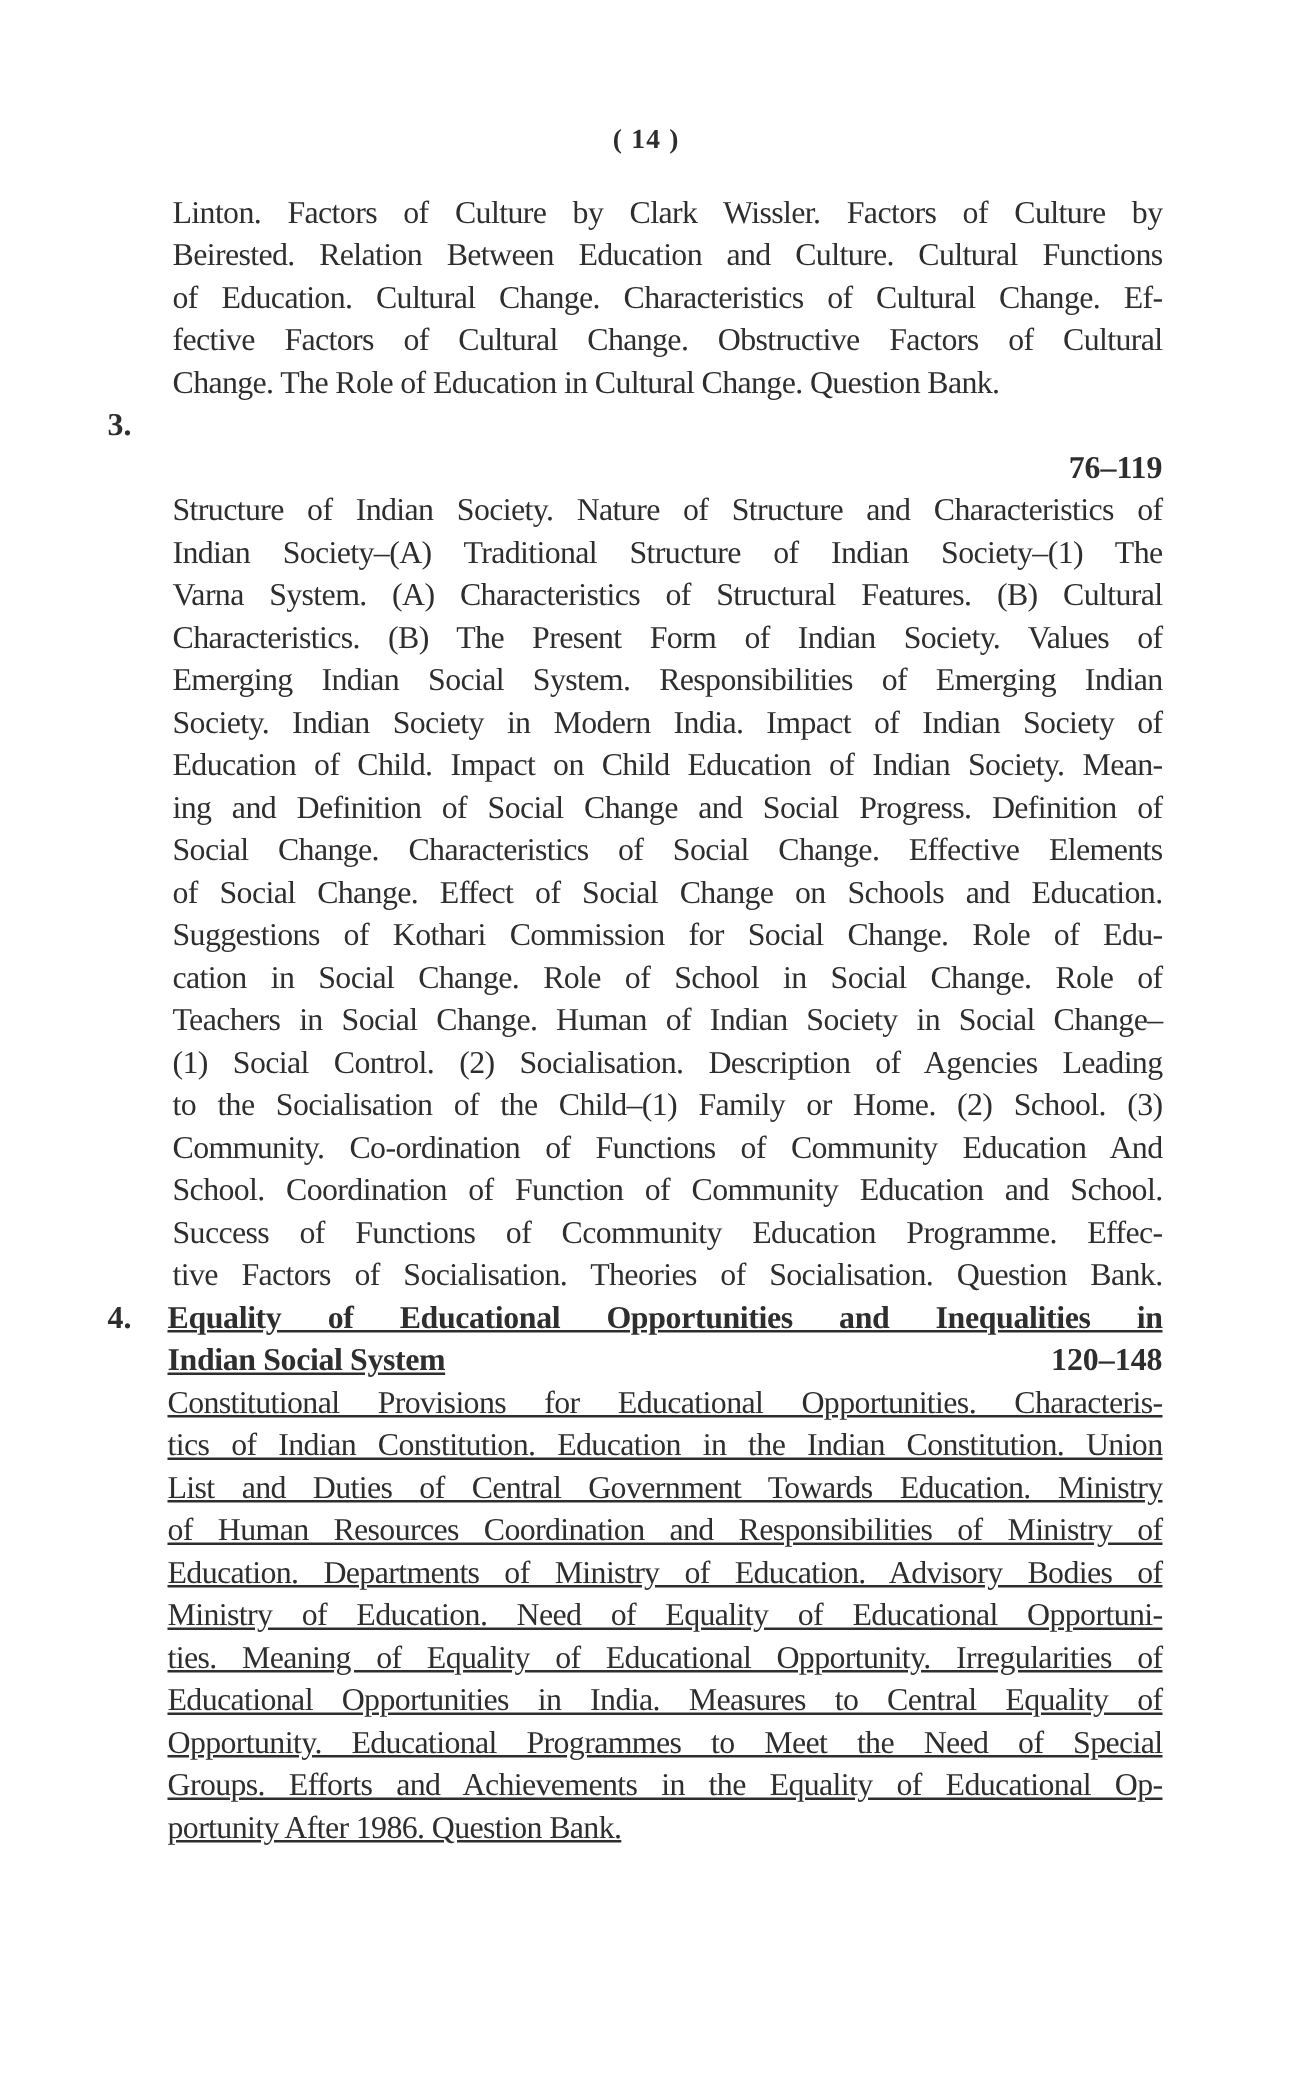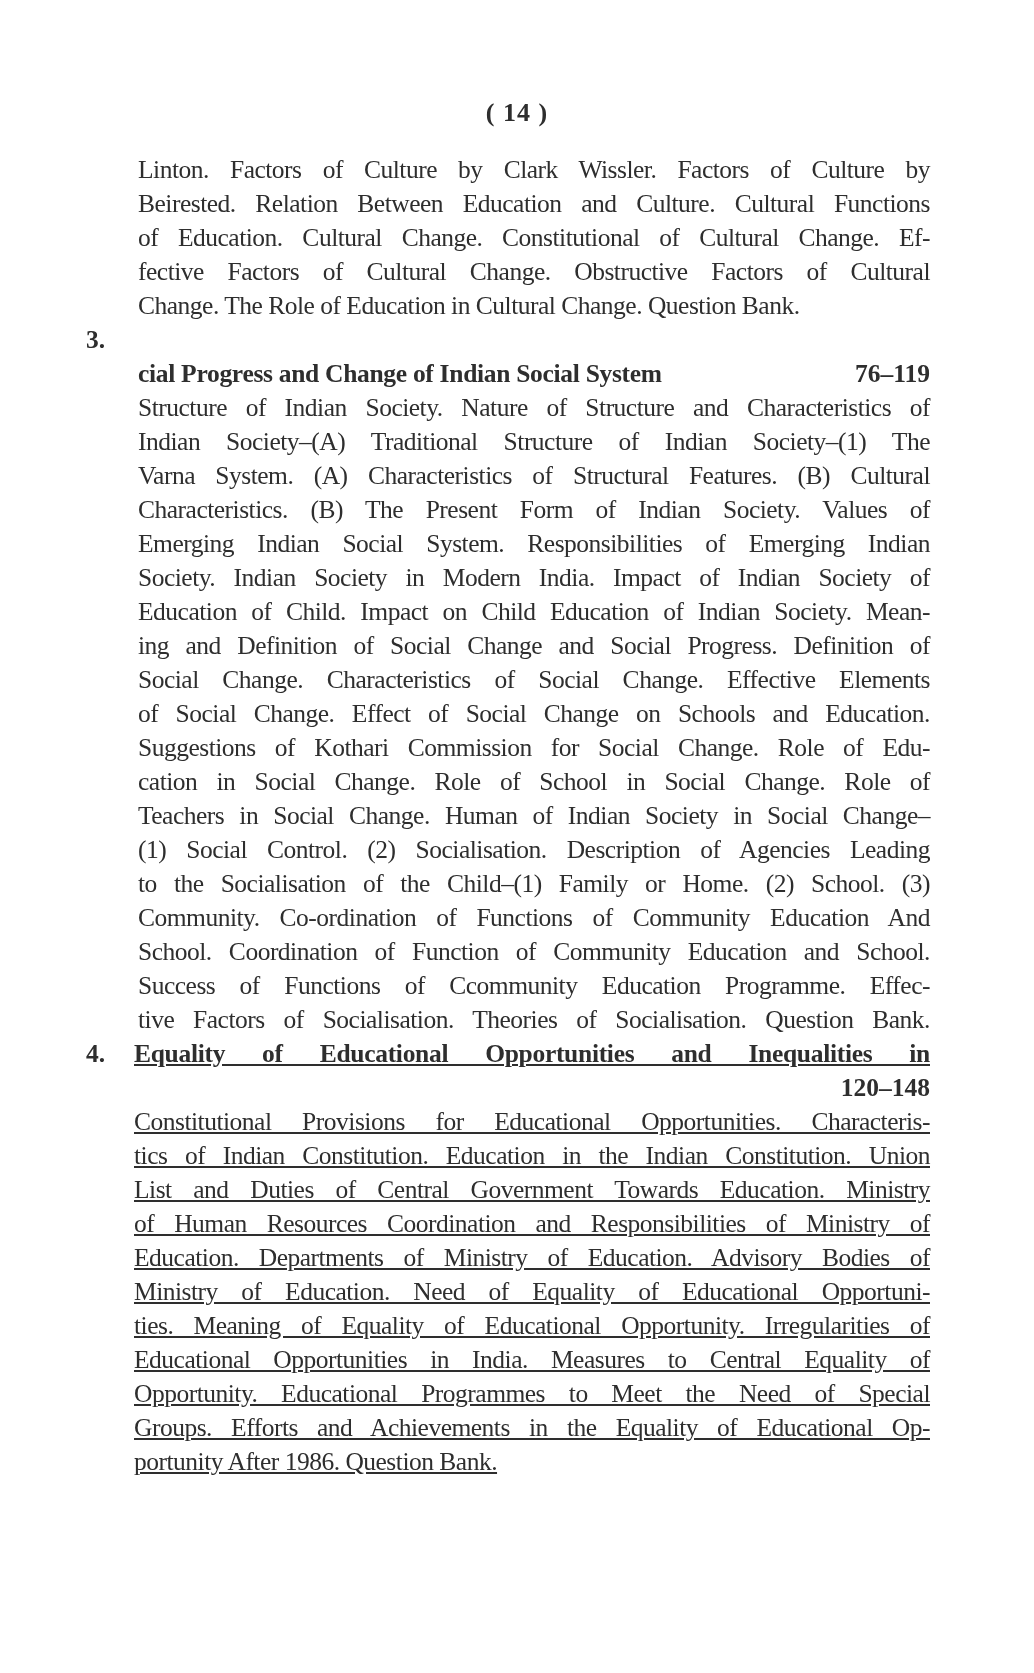--- a/index.html
+++ b/index.html
@@ -4,7 +4,7 @@
 <style>
   html, body { margin: 0; padding: 0; background: #ffffff; }
   body { width: 1034px; height: 1673px; position: relative; overflow: hidden; font-family: "Liberation Serif", "DejaVu Serif", serif; color: #2e2e2e; }
-  .page-number { position: absolute; top: 98px; left: 0; width: 1034px; text-align: center; font-size: 26px; font-weight: bold; letter-spacing: 1px; }
+  .page-number { position: absolute; top: 98px; left: 0; width: 1034px; text-align: center; font-size: 22px; font-weight: bold; letter-spacing: 1px; }
   .line { position: absolute; left: 0; width: 1034px; height: 35px; font-size: 25.5px; line-height: 35px; white-space: nowrap; }
   .line .txt { position: absolute; left: 138px; right: 104px; text-align: justify; text-align-last: justify; letter-spacing: -0.5px; }
   .line.last .txt { text-align-last: left; right: auto; }

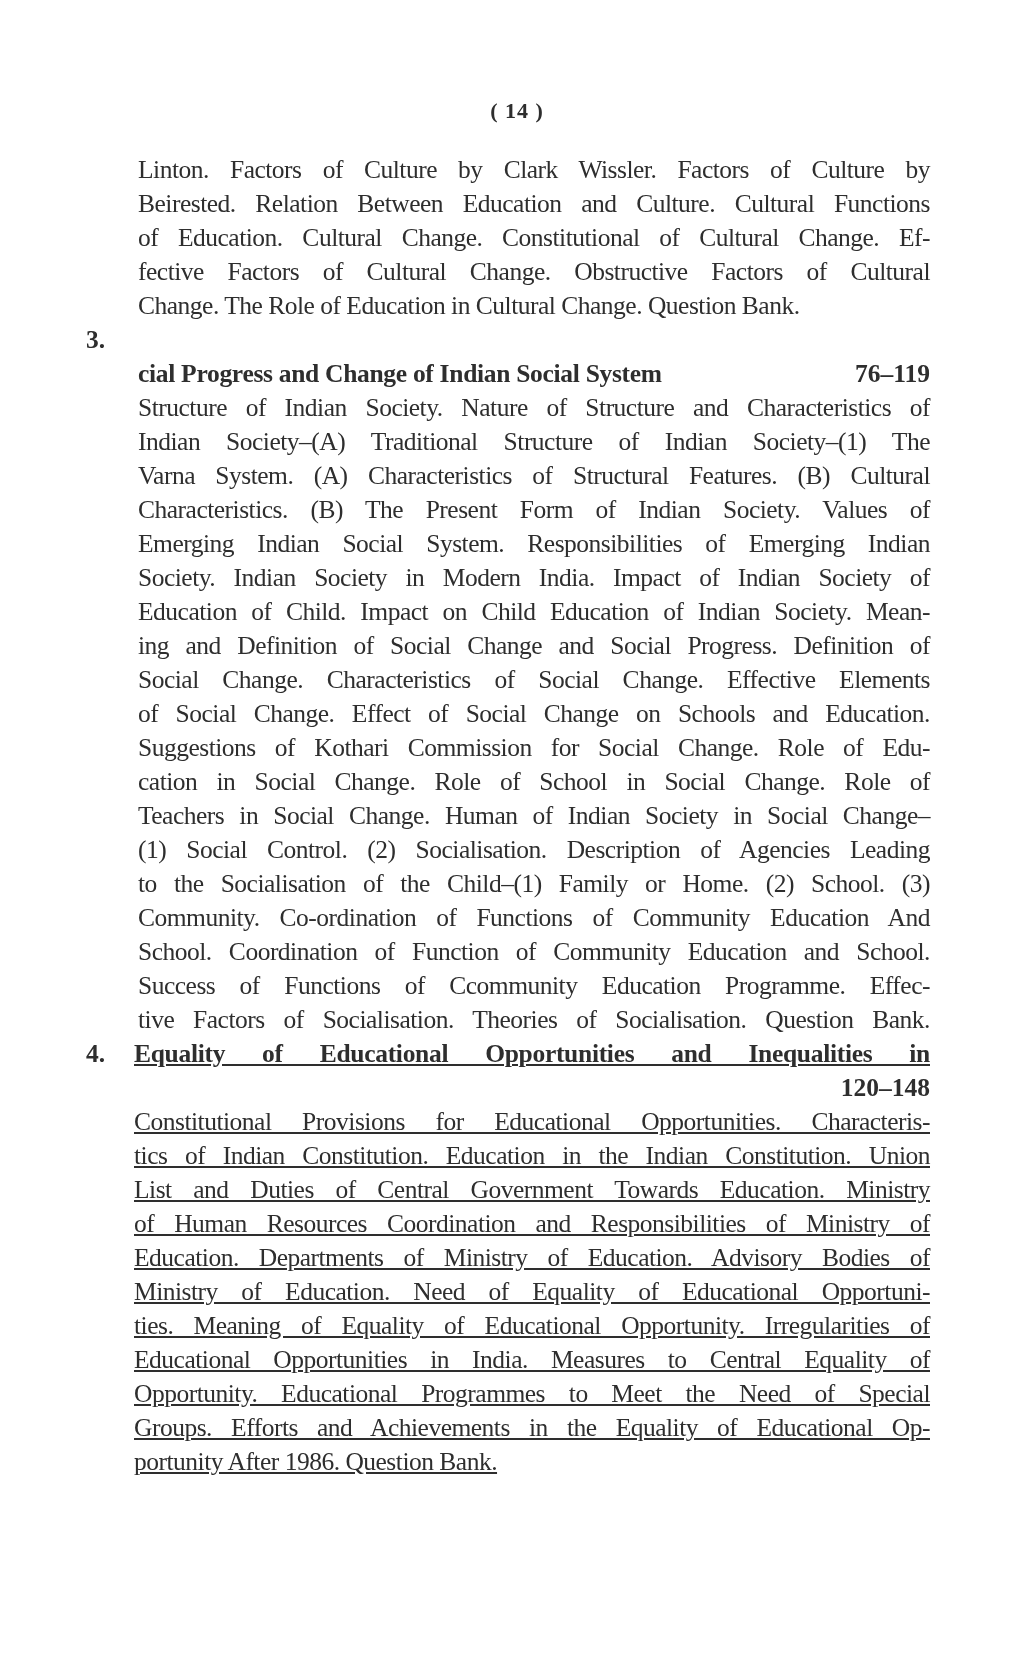--- a/index.html
+++ b/index.html
@@ -28,7 +28,7 @@
       <span class="txt">Beirested. Relation Between Education and Culture. Cultural Functions</span>
     </div>
   <div class="line" style="top:220px">
-      <span class="txt">of Education. Cultural Change. Constitutional of Cultural Change. Ef-</span>
+      <span class="txt">of Education. Cultural Change. Characteristics of Cultural Change. Ef-</span>
     </div>
   <div class="line" style="top:254px">
       <span class="txt">fective Factors of Cultural Change. Obstructive Factors of Cultural</span>

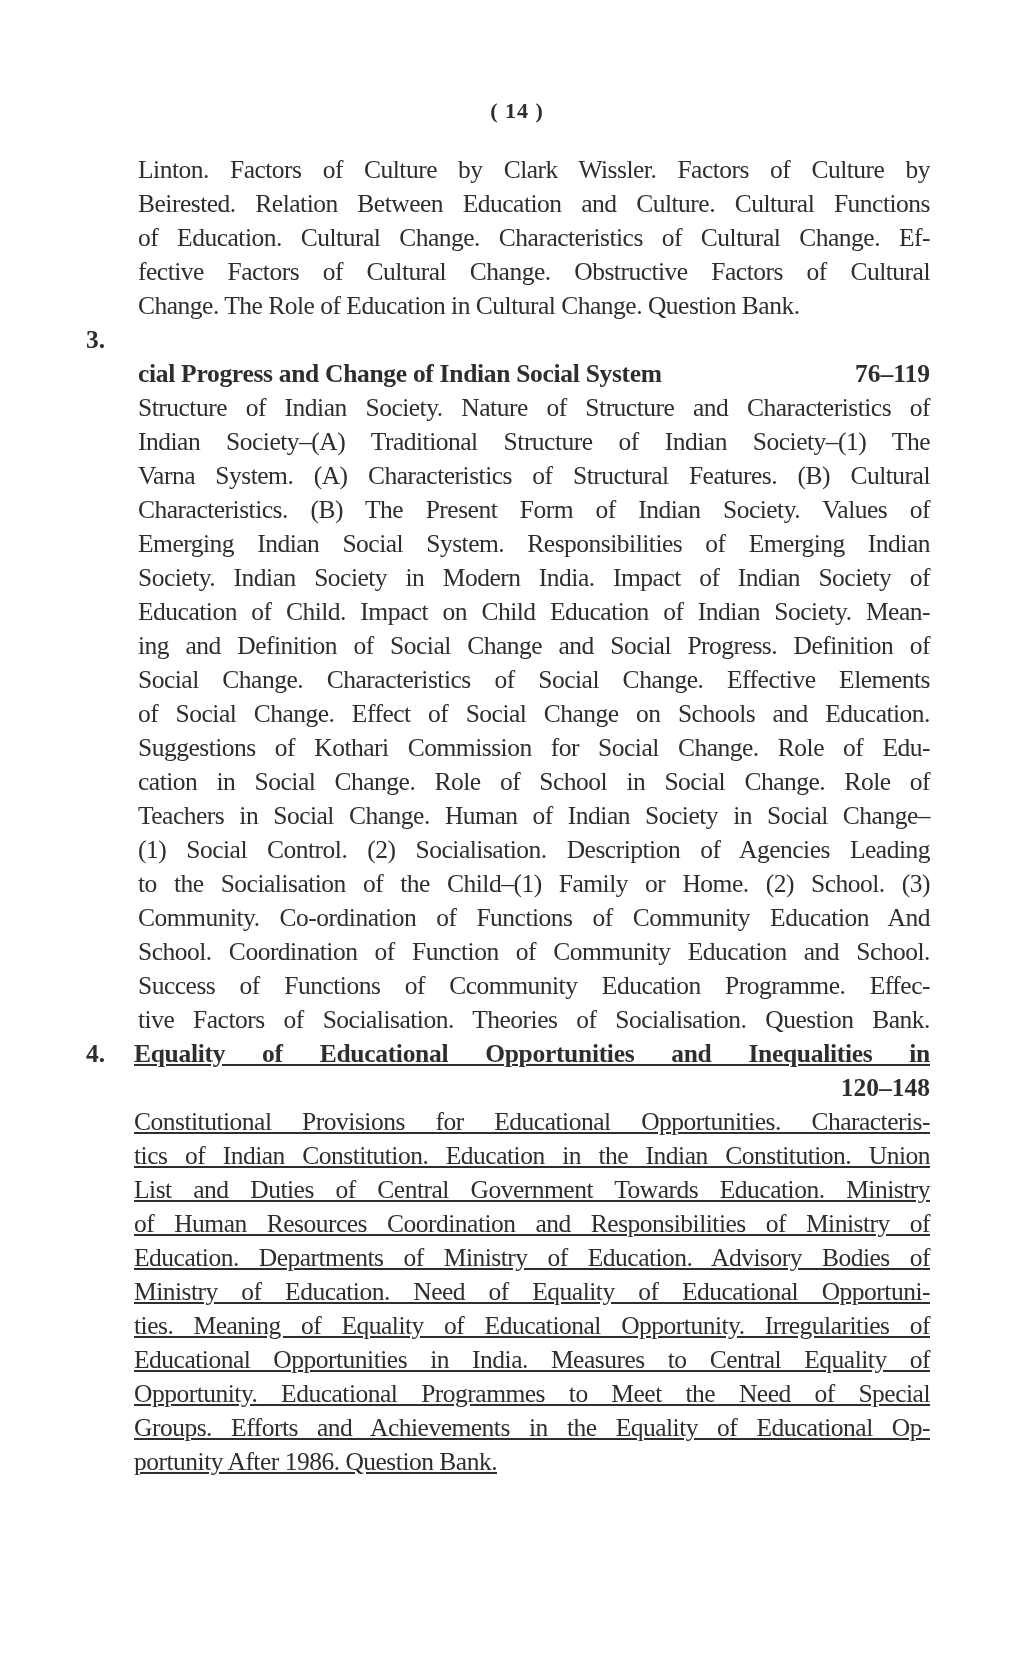--- a/index.html
+++ b/index.html
@@ -43,7 +43,6 @@
     <span class="num">3.</span>
   </div>
   <div class="line heading withpages" style="top:356px">
-    <span class="txt">cial Progress and Change of Indian Social System</span>
     <span class="pages">76–119</span>
   </div>
   <div class="line" style="top:390px">

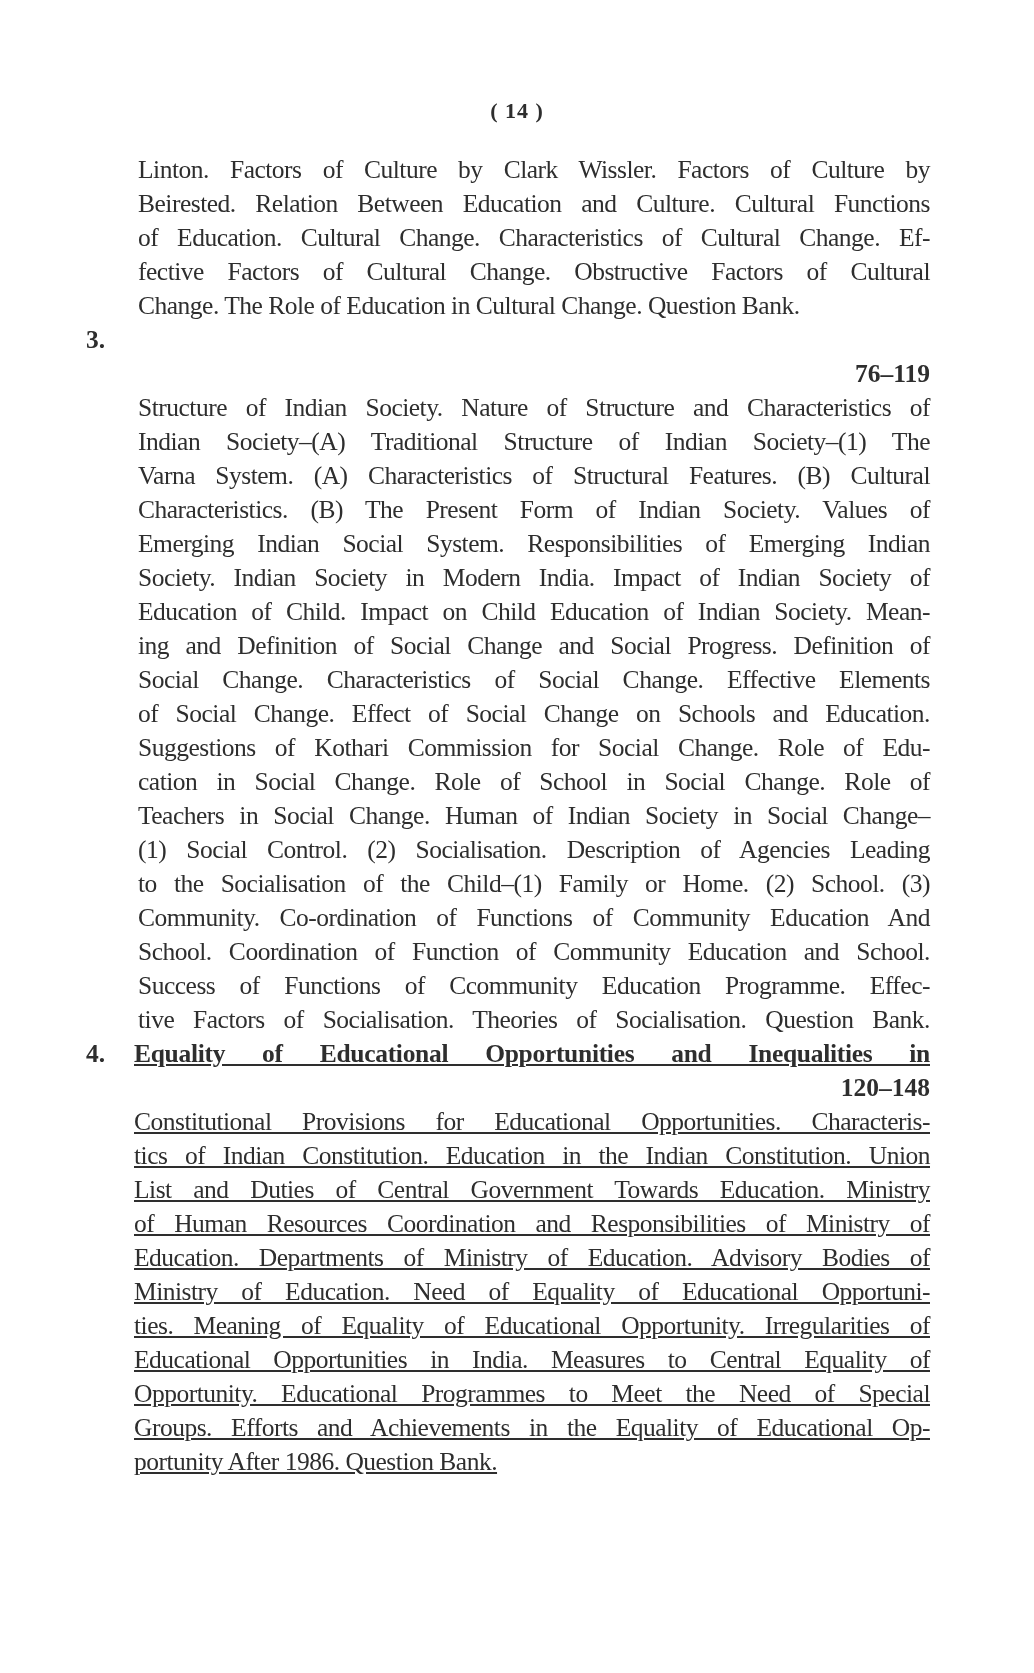--- a/index.html
+++ b/index.html
@@ -110,6 +110,7 @@
     <span class="txt">Equality of Educational Opportunities and Inequalities in</span>
   </div>
   <div class="line heading withpages ch4" style="top:1070px">
+    <span class="txt">Indian Social System</span>
     <span class="pages">120–148</span>
   </div>
   <div class="line ch4" style="top:1104px">

